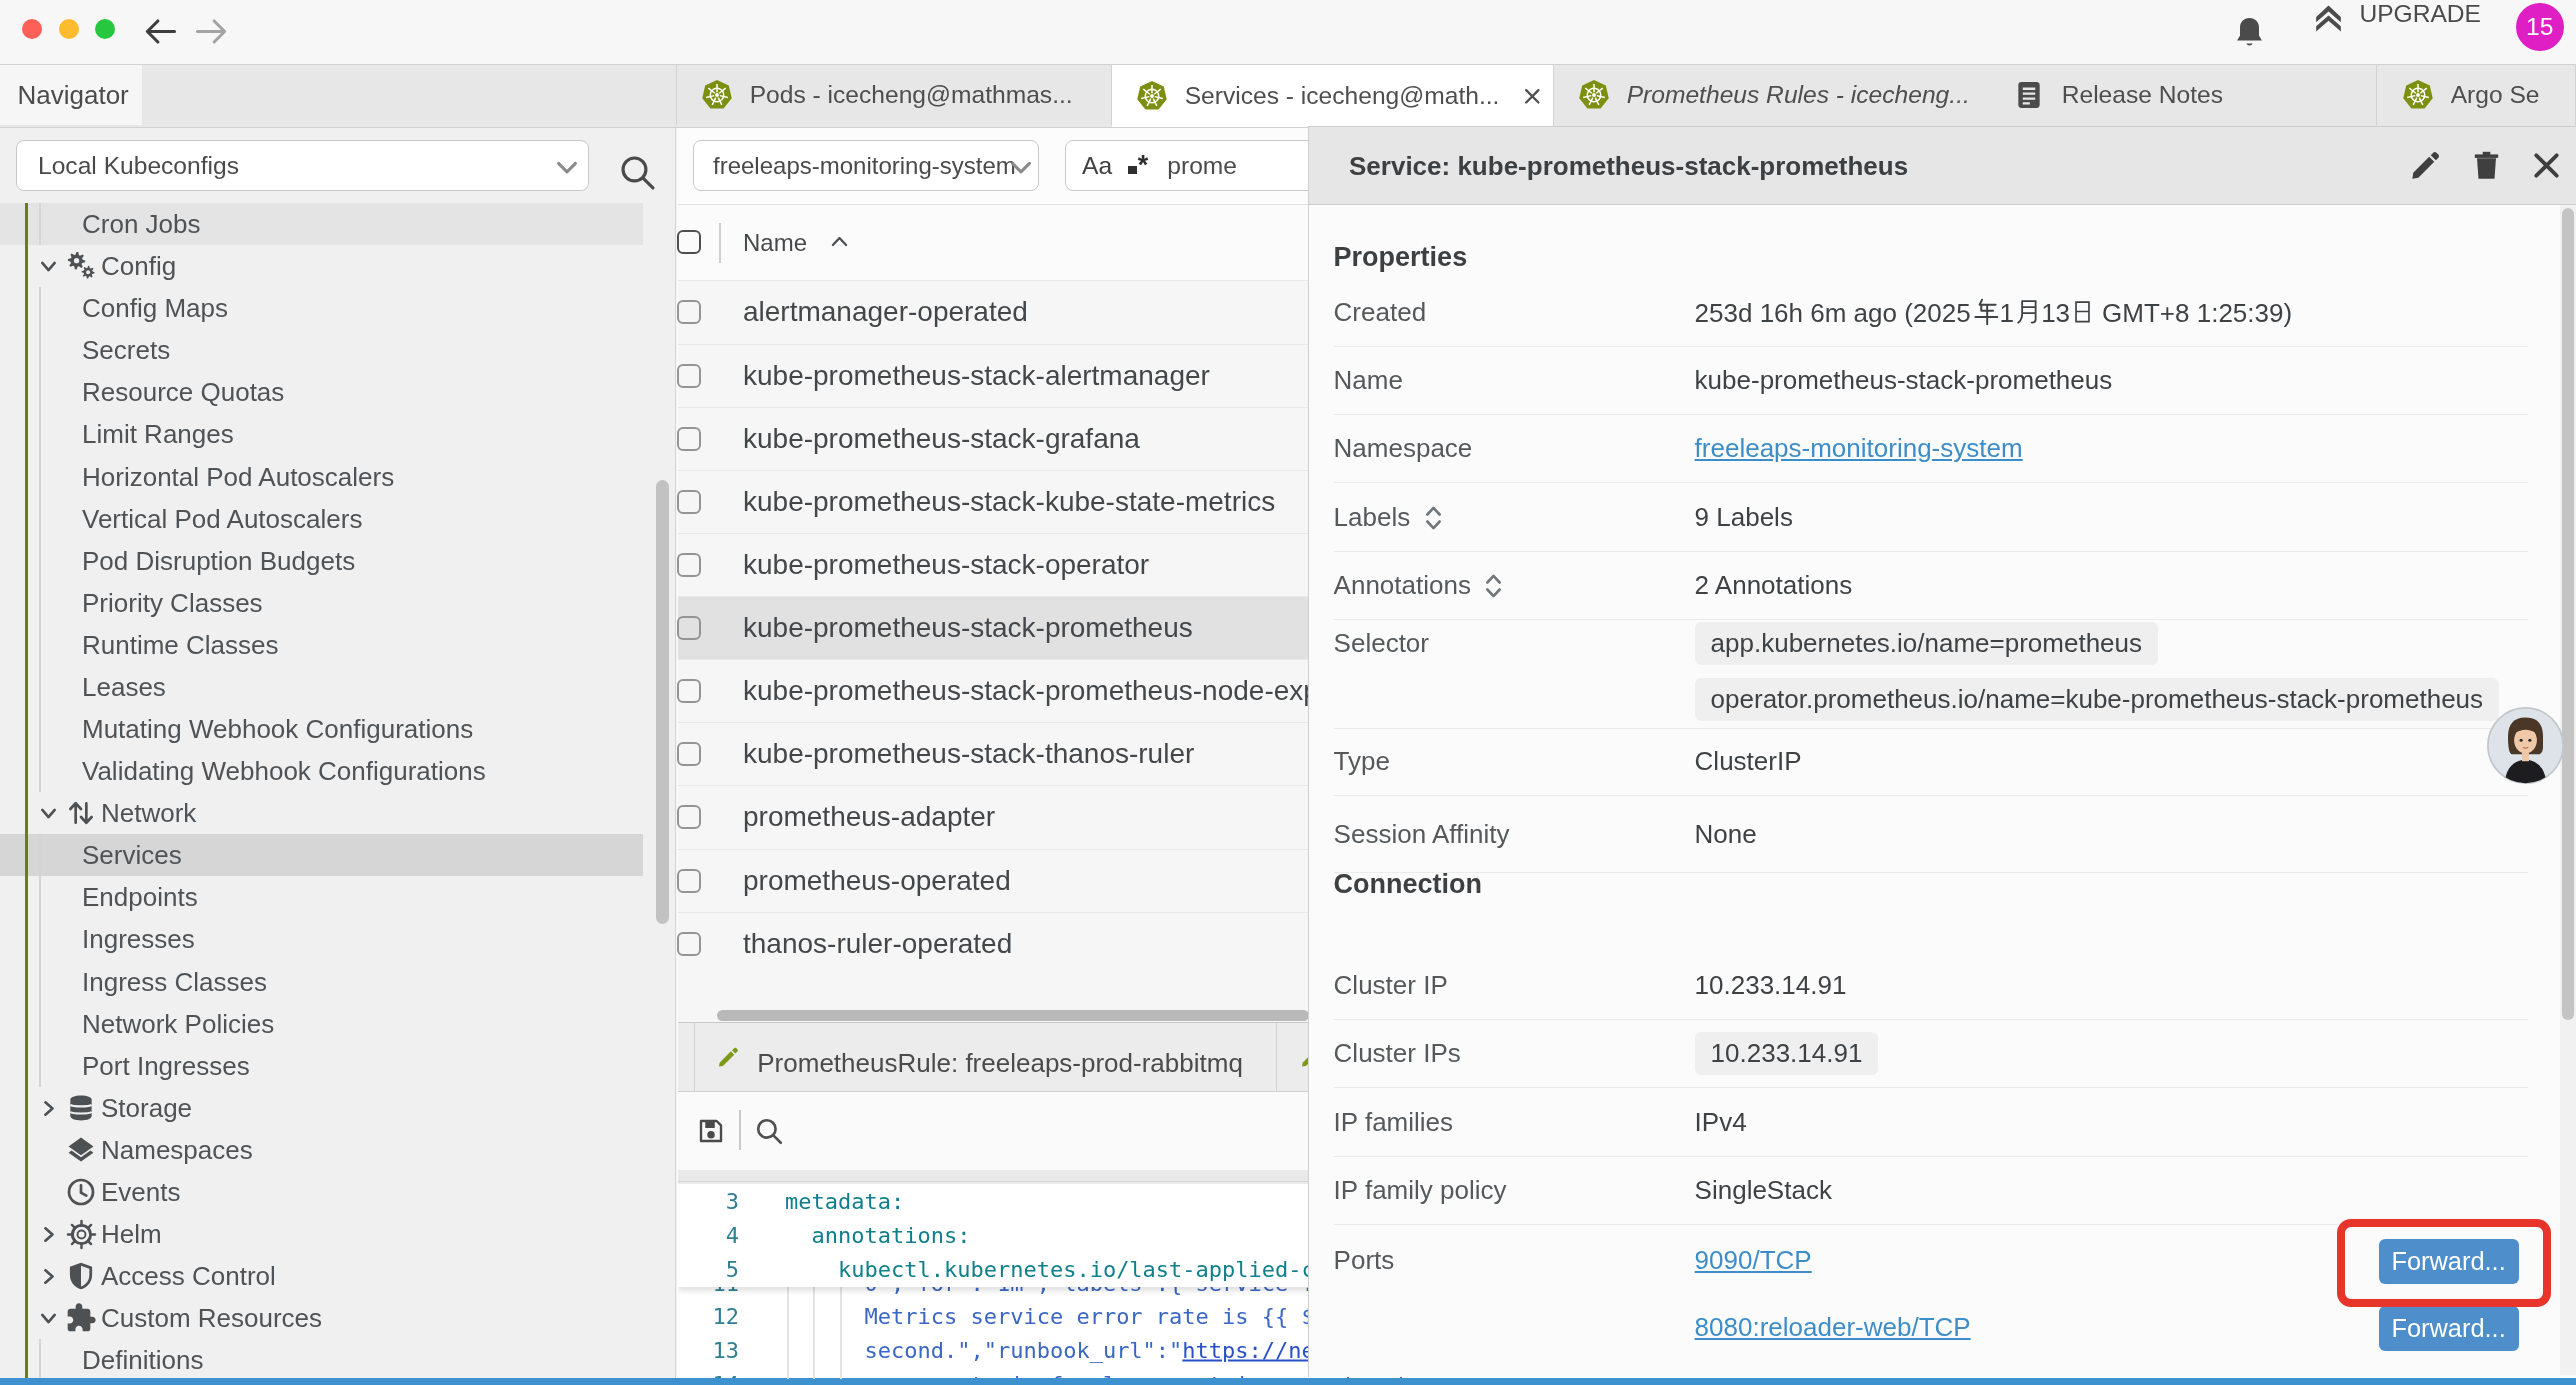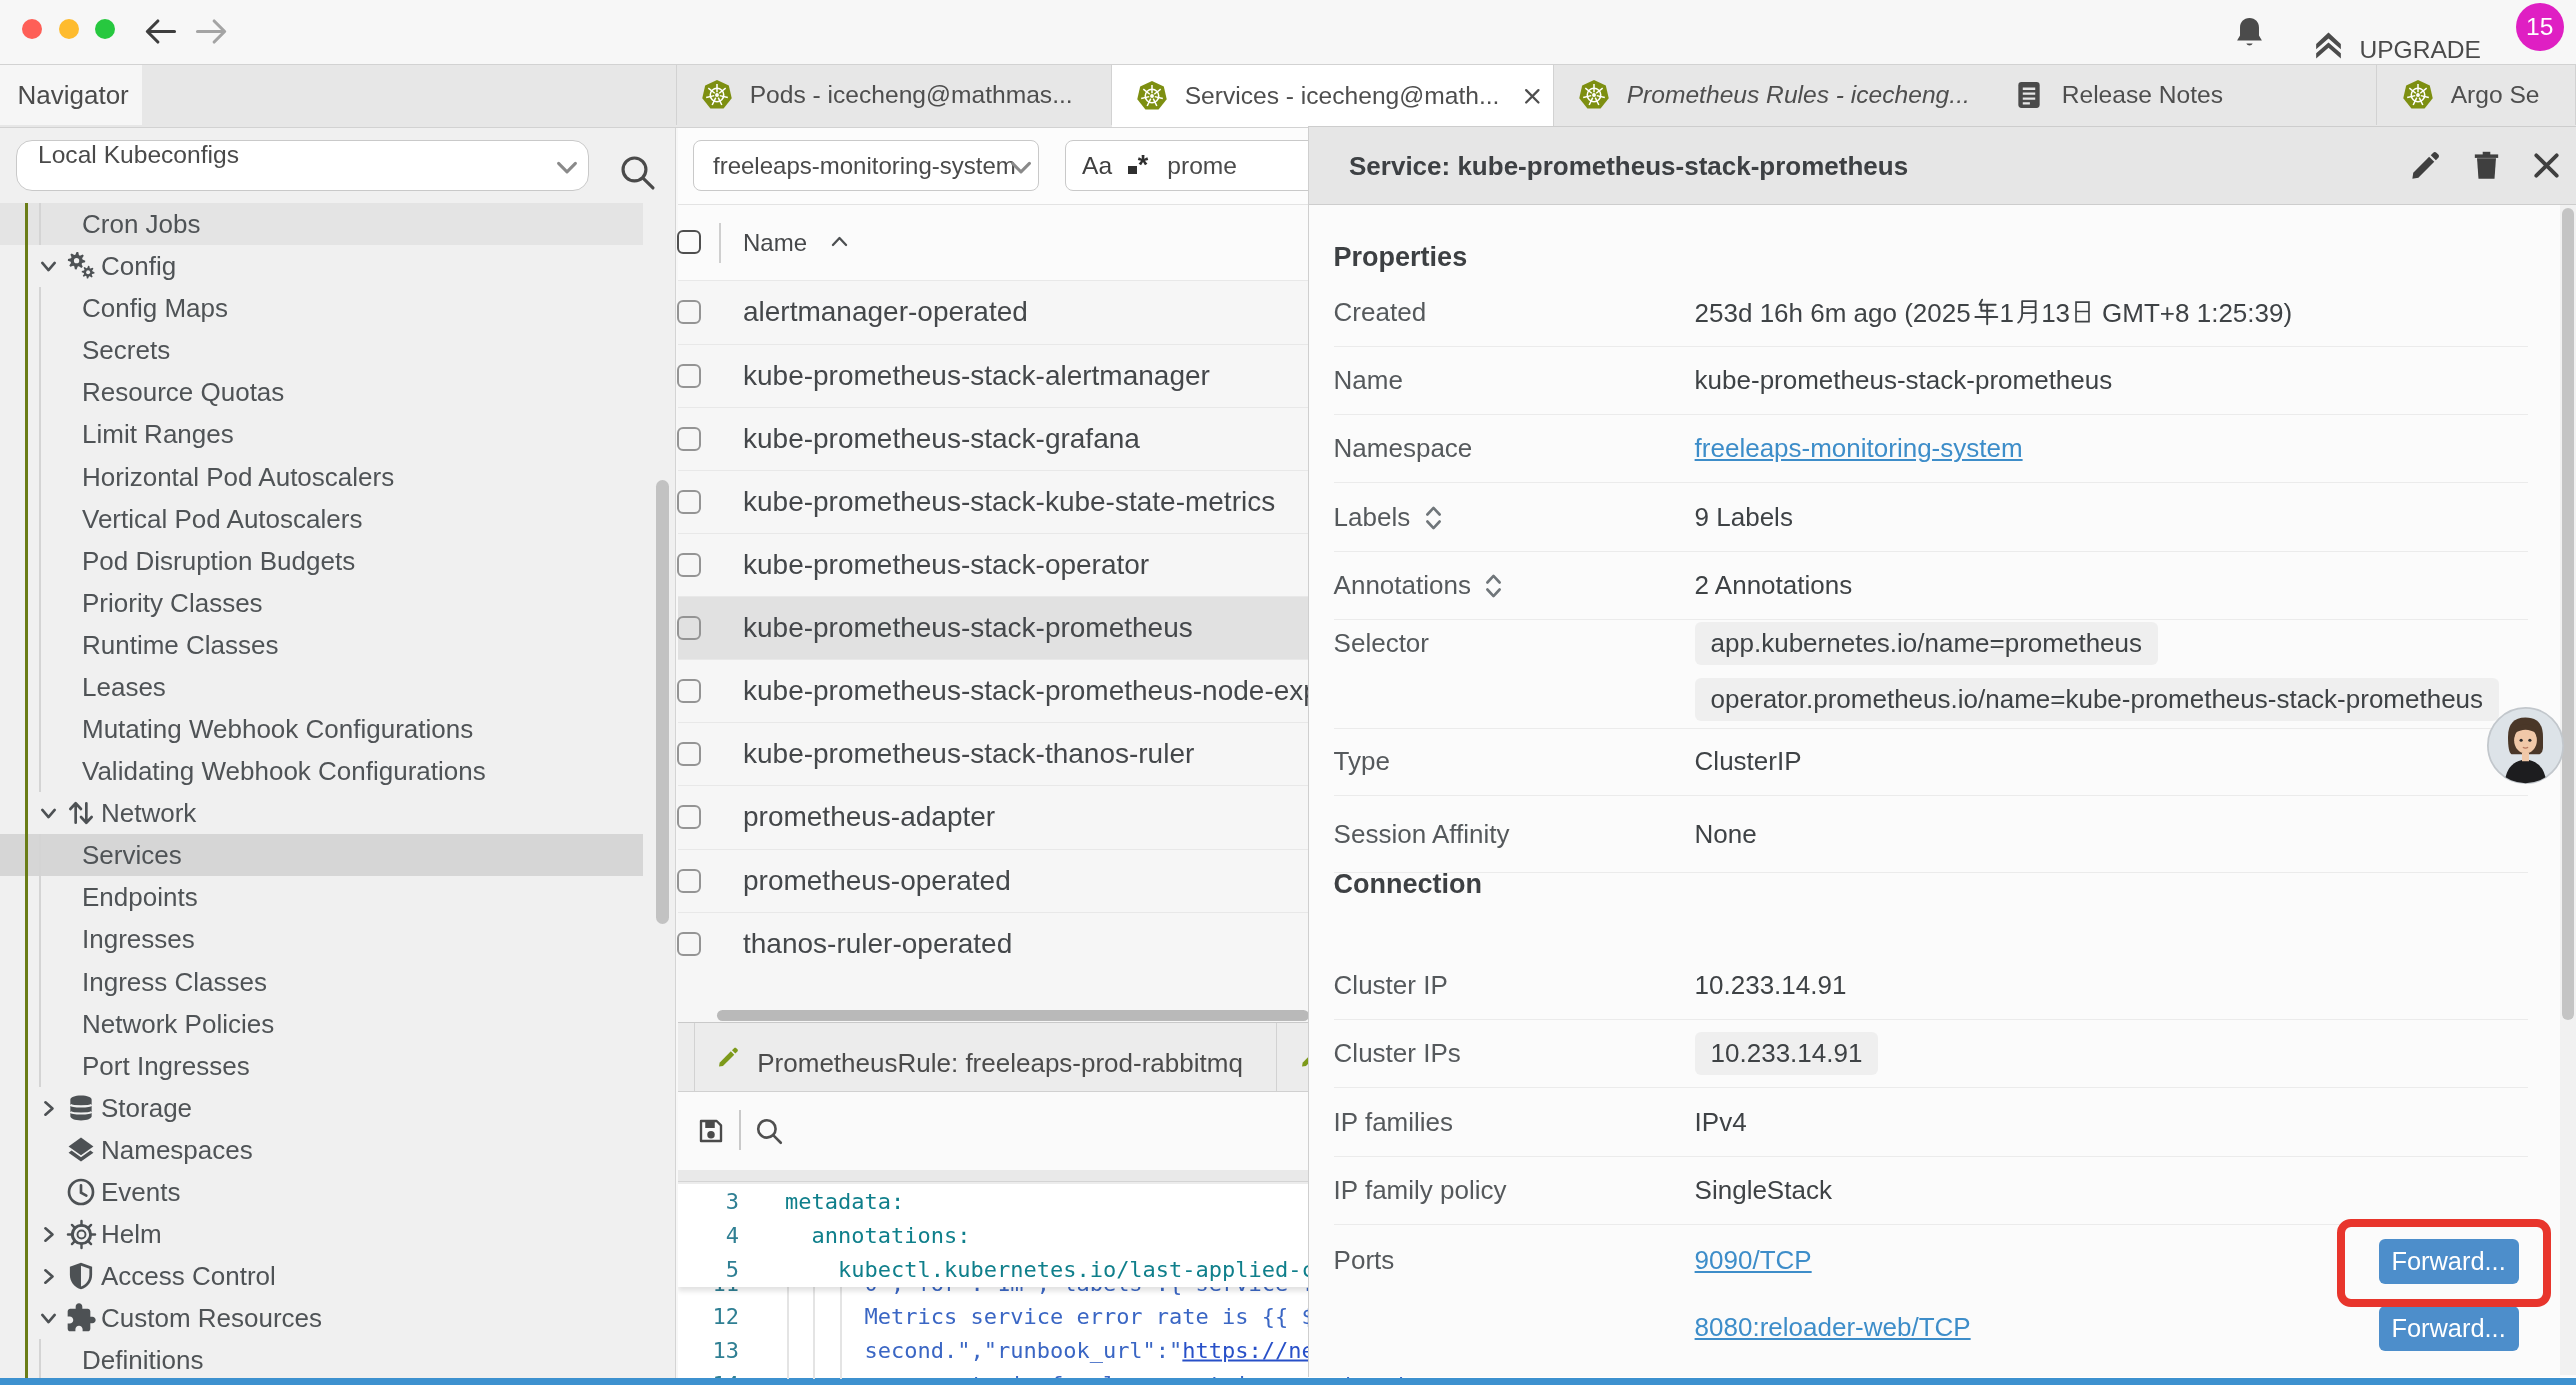--- a/index.html
+++ b/index.html
@@ -157,7 +157,7 @@
         <path d="M12 3 C8 3 5.5 6 5.5 9.5 L5.5 15 L3.5 18.5 L20.5 18.5 L18.5 15 L18.5 9.5 C18.5 6 16 3 12 3 Z" fill="#4b4b4b"></path>
         <path d="M9.8 20.5 a2.4 2.4 0 0 0 4.4 0 Z" fill="#4b4b4b"></path>
       </svg>
-      <div class="abs" style="right:95px; top:0; height:64px; display:flex; align-items:flex-end;">
+      <div class="abs" style="right:95px; top:0; height:64px; display:flex; align-items:flex-start;">
         <svg width="37" height="37" viewBox="0 0 24 24">
           <path d="M4 11 L12 3.5 L20 11 L20 14.5 L12 7.5 L4 14.5 Z" fill="#4b4b4b"></path>
           <path d="M4 17 L12 10 L20 17 L20 20.5 L12 13.5 L4 20.5 Z" fill="#4b4b4b"></path>

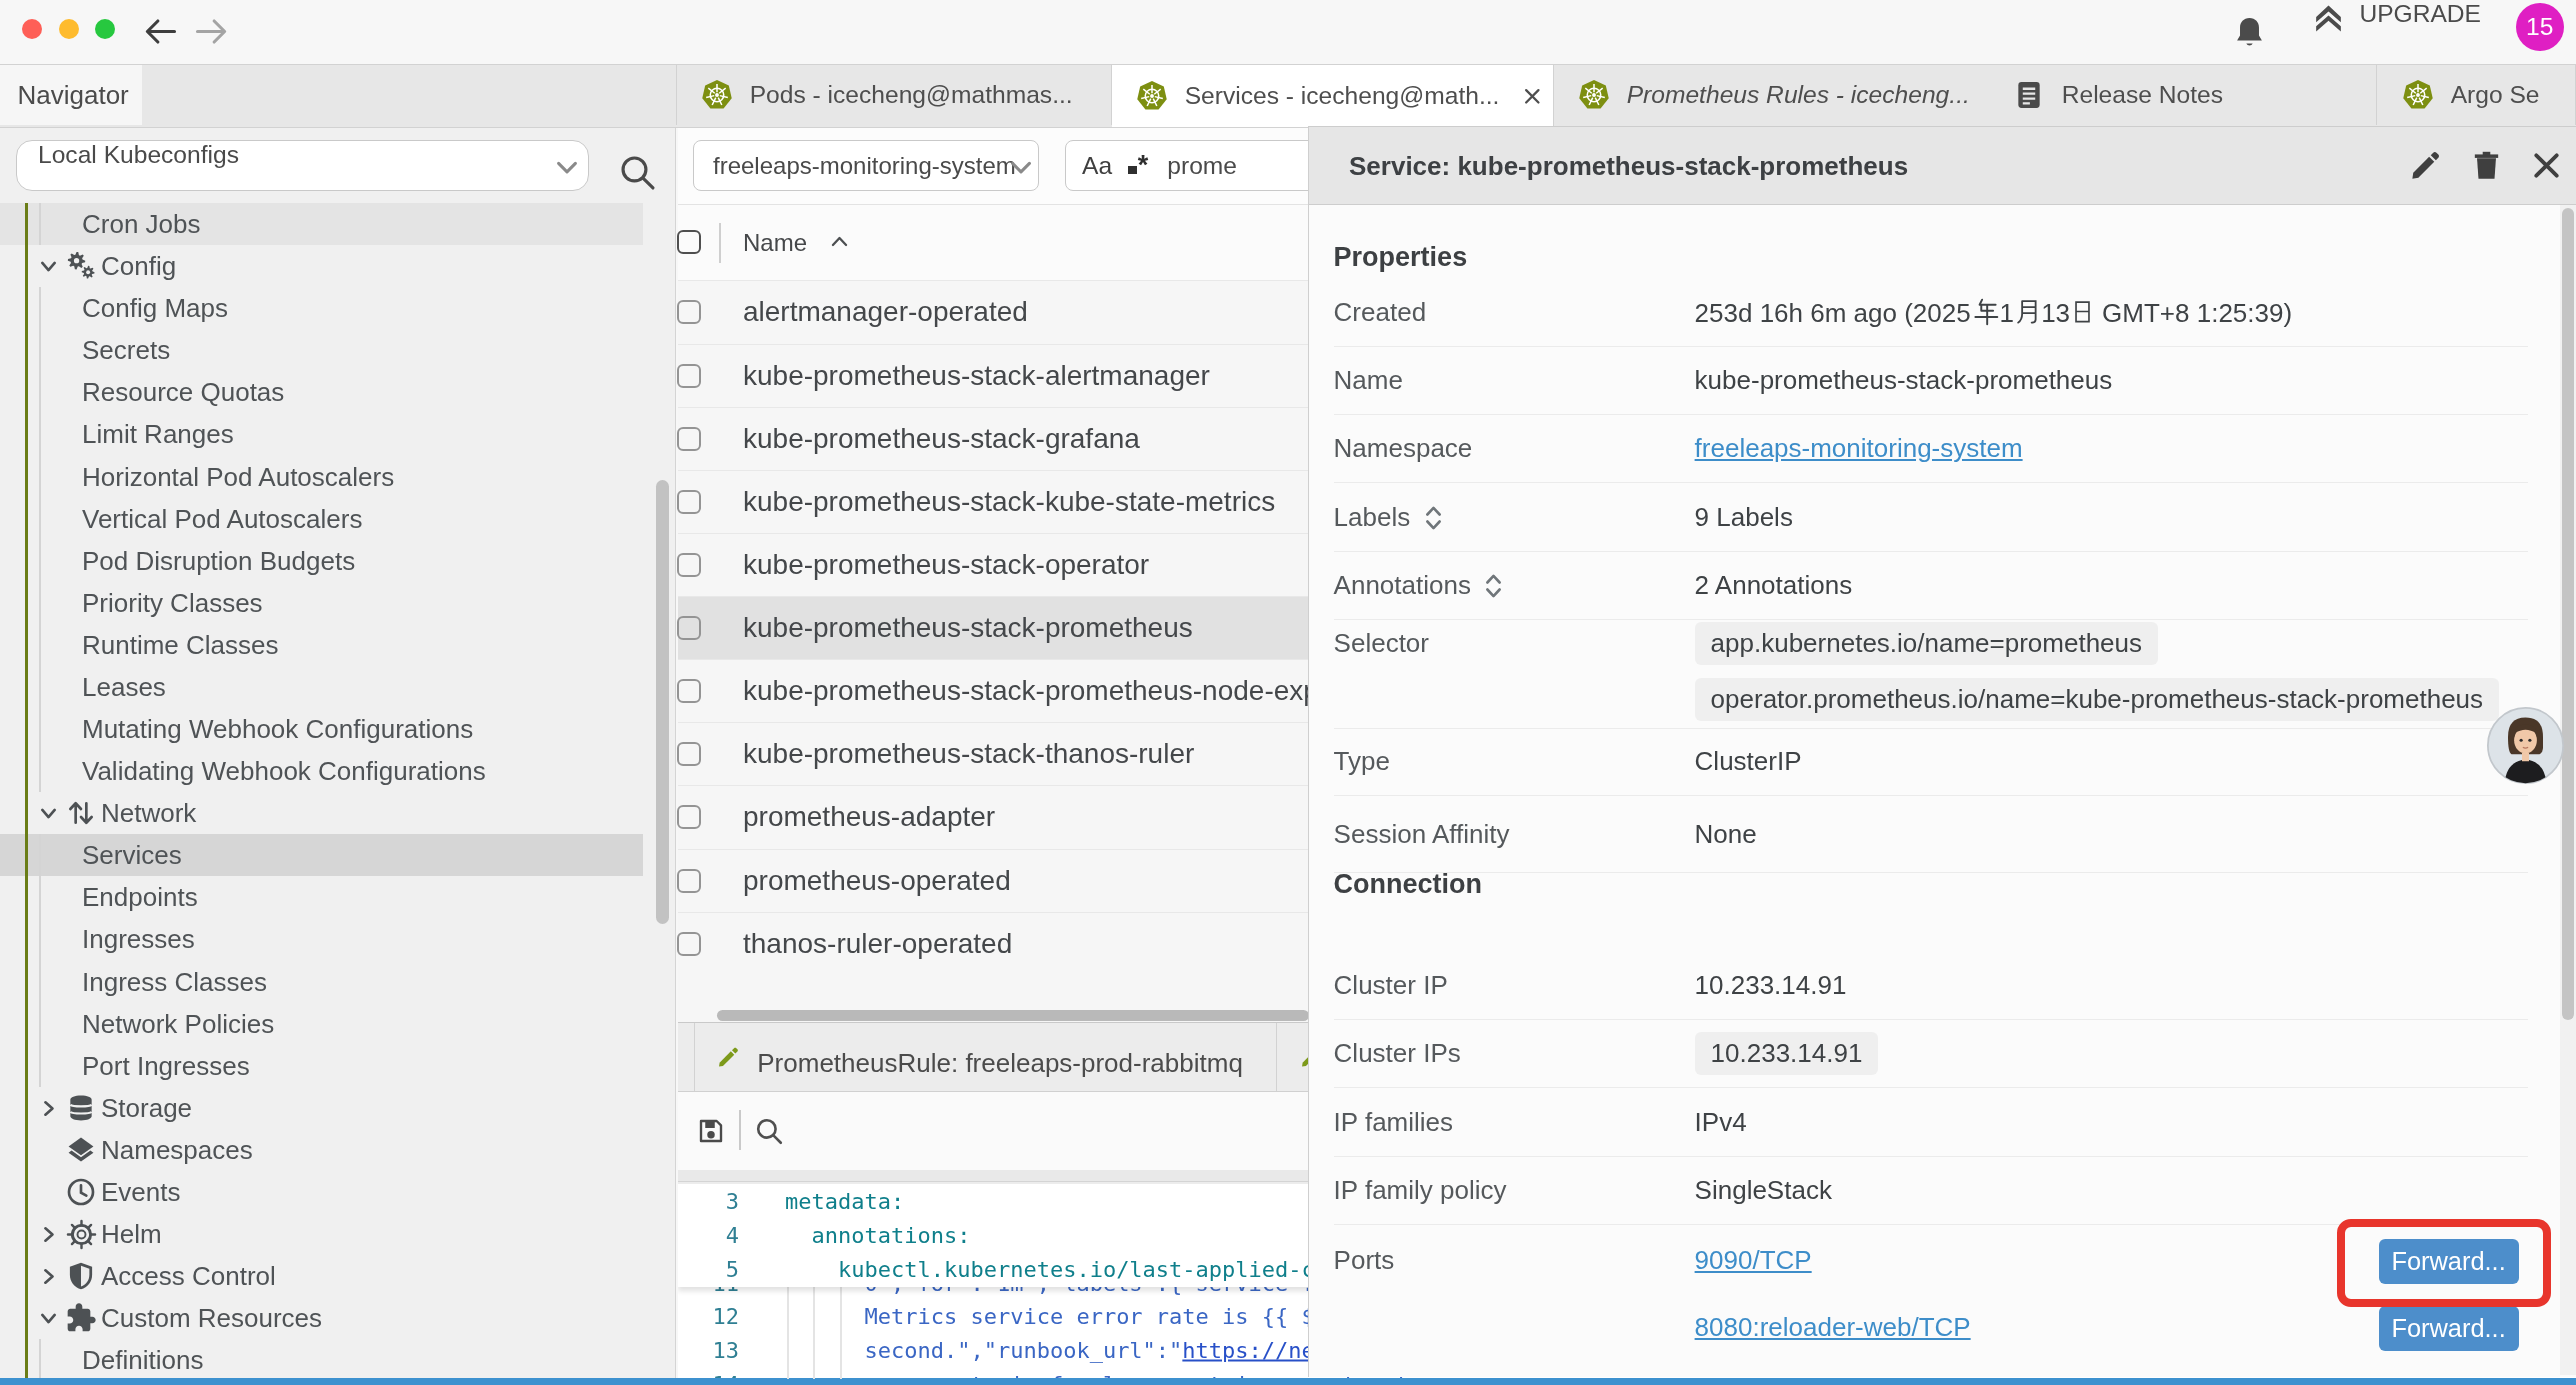--- a/index.html
+++ b/index.html
@@ -34,7 +34,7 @@
     border-right:1.8px solid #d4d4d4; overflow:hidden; }
   #sidebar-toolbar { position:absolute; left:0; top:0; width:100%; height:77px; }
   #kubeconfig-select { position:absolute; left:16px; top:12.3px; width:573px; height:51px;
-    background:#fff; border:1.8px solid #c9c9c9; border-radius:16px; display:flex; align-items:flex-start; }
+    background:#fff; border:1.8px solid #c9c9c9; border-radius:8px; display:flex; align-items:center; }
   #kubeconfig-select span { margin-left:21px; font-size:24.6px; color:#4a4a4a; }
   #sidebar-search { position:absolute; left:616px; top:23px; }
   #tree { position:absolute; left:0; top:75px; width:100%; height:1175px; }

